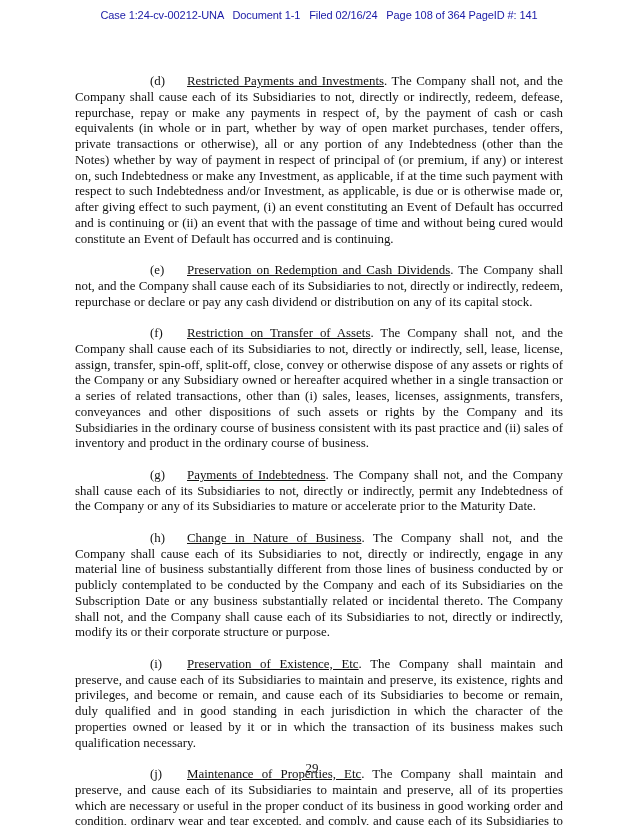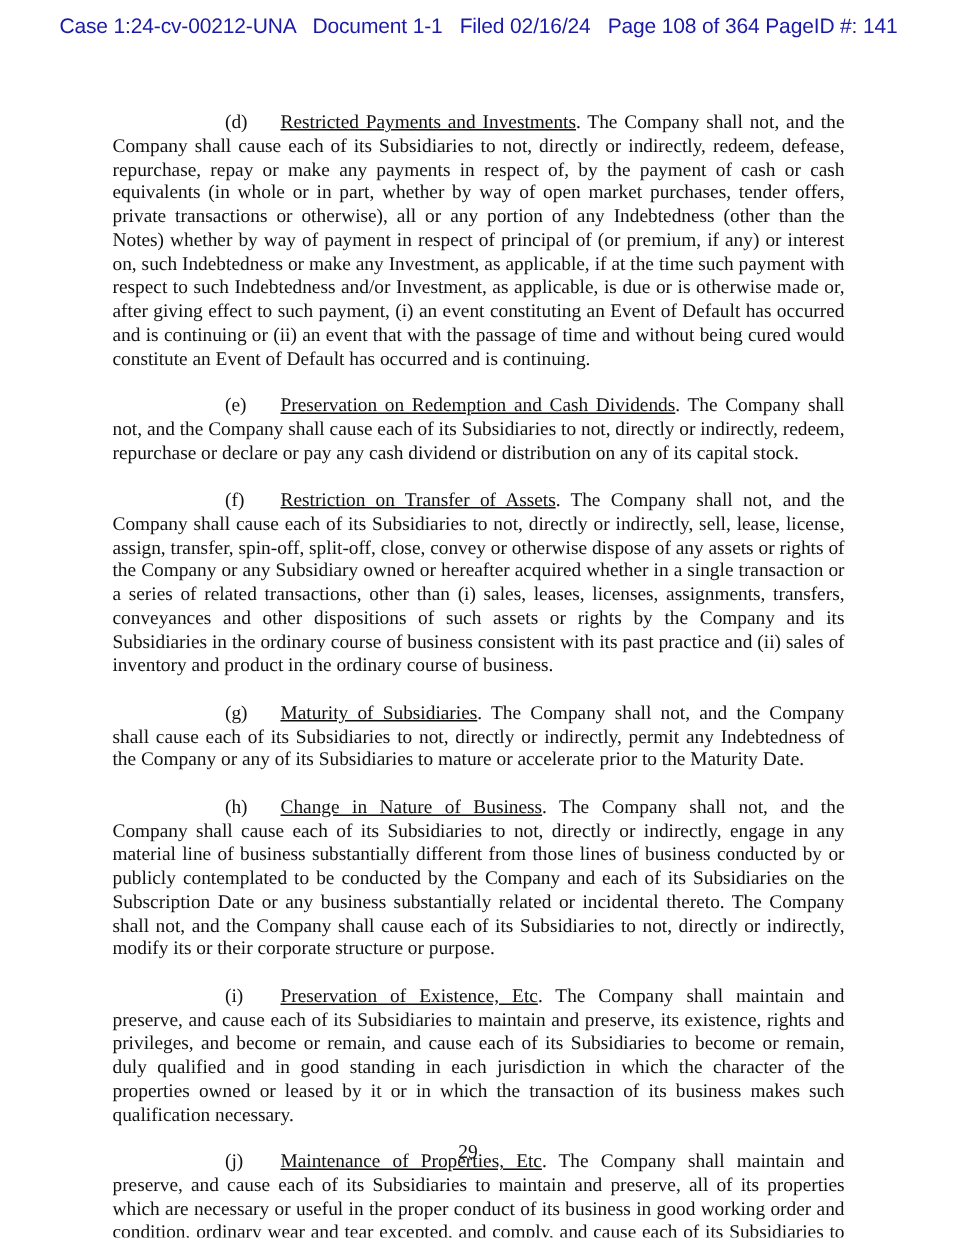--- a/index.html
+++ b/index.html
@@ -6,7 +6,7 @@
   body { width: 638px; height: 825px; position: relative; overflow: hidden; }
   .header {
     position: absolute; top: 9px; left: 0; width: 638px; text-align: center;
-    font-family: "Liberation Sans", sans-serif; font-size: 14px; color: #1a1aa6;
+    font-family: "Liberation Sans", sans-serif; font-size: 11px; color: #1a1aa6;
     white-space: pre; letter-spacing: -0.1px;
   }
   .page {

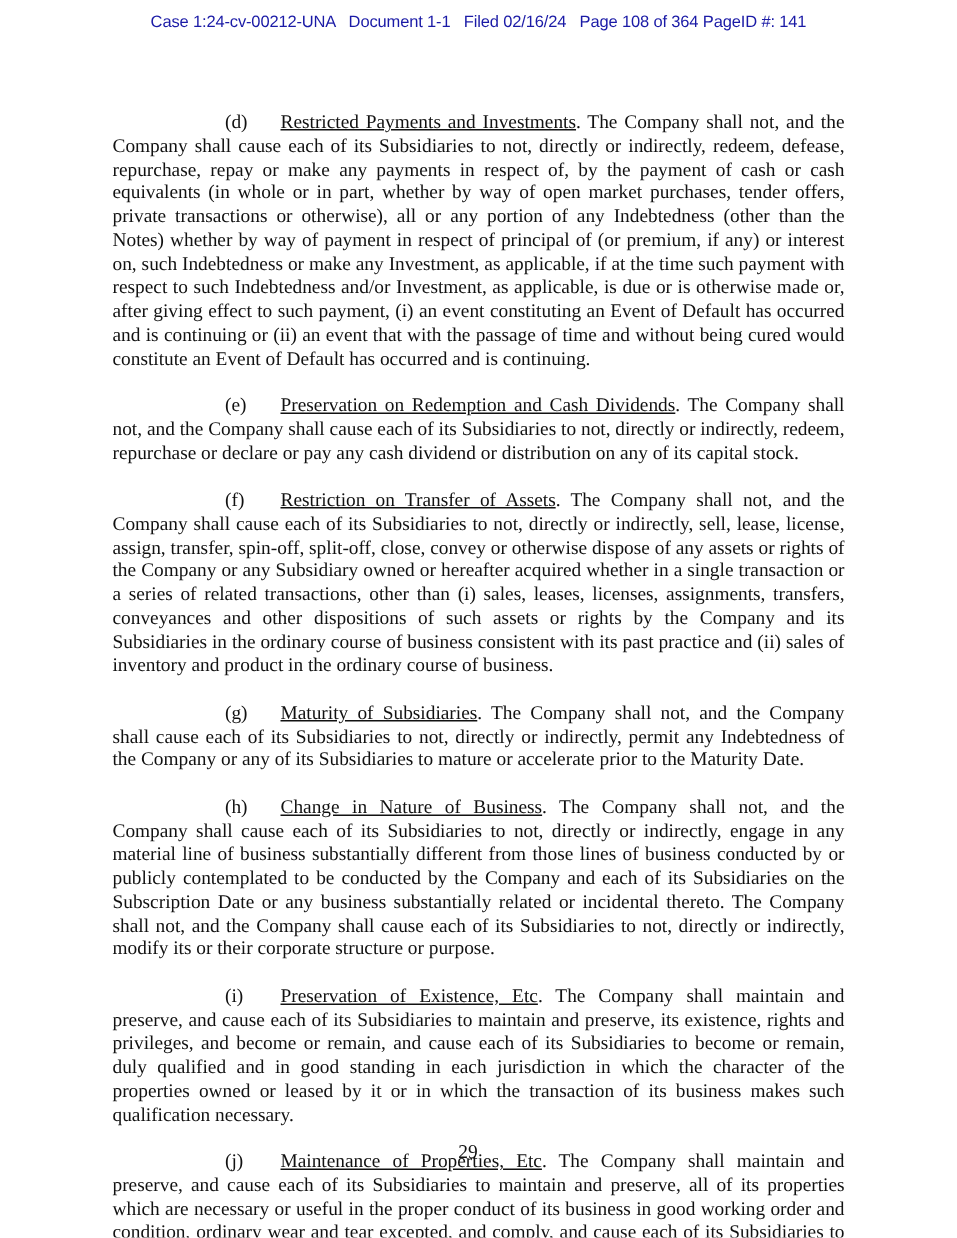--- a/index.html
+++ b/index.html
@@ -30,7 +30,7 @@
   <p class="para"><span class="num">(d)</span><span class="title">Restricted Payments and Investments</span><span>.  The Company shall not, and the Company shall cause each of its Subsidiaries to not, directly or indirectly, redeem, defease, repurchase, repay or make any payments in respect of, by the payment of cash or cash equivalents (in whole or in part, whether by way of open market purchases, tender offers, private transactions or otherwise), all or any portion of any Indebtedness (other than the Notes) whether by way of payment in respect of principal of (or premium, if any) or interest on, such Indebtedness or make any Investment, as applicable, if at the time such payment with respect to such Indebtedness and/or Investment, as applicable, is due or is otherwise made or, after giving effect to such payment, (i) an event constituting an Event of Default has occurred and is continuing or (ii) an event that with the passage of time and without being cured would constitute an Event of Default has occurred and is continuing.</span></p>
   <p class="para"><span class="num">(e)</span><span class="title">Preservation on Redemption and Cash Dividends</span><span>.  The Company shall not, and the Company shall cause each of its Subsidiaries to not, directly or indirectly, redeem, repurchase or declare or pay any cash dividend or distribution on any of its capital stock.</span></p>
   <p class="para"><span class="num">(f)</span><span class="title">Restriction on Transfer of Assets</span><span>.  The Company shall not, and the Company shall cause each of its Subsidiaries to not, directly or indirectly, sell, lease, license, assign, transfer, spin-off, split-off, close, convey or otherwise dispose of any assets or rights of the Company or any Subsidiary owned or hereafter acquired whether in a single transaction or a series of related transactions, other than (i) sales, leases, licenses, assignments, transfers, conveyances and other dispositions of such assets or rights by the Company and its Subsidiaries in the ordinary course of business consistent with its past practice and (ii) sales of inventory and product in the ordinary course of business.</span></p>
-  <p class="para"><span class="num">(g)</span><span class="title">Maturity of Subsidiaries</span><span>.  The Company shall not, and the Company shall cause each of its Subsidiaries to not, directly or indirectly, permit any Indebtedness of the Company or any of its Subsidiaries to mature or accelerate prior to the Maturity Date.</span></p>
+  <p class="para"><span class="num">(g)</span><span class="title">Payments of Indebtedness</span><span>.  The Company shall not, and the Company shall cause each of its Subsidiaries to not, directly or indirectly, permit any Indebtedness of the Company or any of its Subsidiaries to mature or accelerate prior to the Maturity Date.</span></p>
   <p class="para"><span class="num">(h)</span><span class="title">Change in Nature of Business</span><span>.  The Company shall not, and the Company shall cause each of its Subsidiaries to not, directly or indirectly, engage in any material line of business substantially different from those lines of business conducted by or publicly contemplated to be conducted by the Company and each of its Subsidiaries on the Subscription Date or any business substantially related or incidental thereto.  The Company shall not, and the Company shall cause each of its Subsidiaries to not, directly or indirectly, modify its or their corporate structure or purpose.</span></p>
   <p class="para"><span class="num">(i)</span><span class="title">Preservation of Existence, Etc</span><span>.  The Company shall maintain and preserve, and cause each of its Subsidiaries to maintain and preserve, its existence, rights and privileges, and become or remain, and cause each of its Subsidiaries to become or remain, duly qualified and in good standing in each jurisdiction in which the character of the properties owned or leased by it or in which the transaction of its business makes such qualification necessary.</span></p>
   <p class="para"><span class="num">(j)</span><span class="title">Maintenance of Properties, Etc</span><span>.  The Company shall maintain and preserve, and cause each of its Subsidiaries to maintain and preserve, all of its properties which are necessary or useful in the proper conduct of its business in good working order and condition, ordinary wear and tear excepted, and comply, and cause each of its Subsidiaries to comply, at all times with the</span></p>

